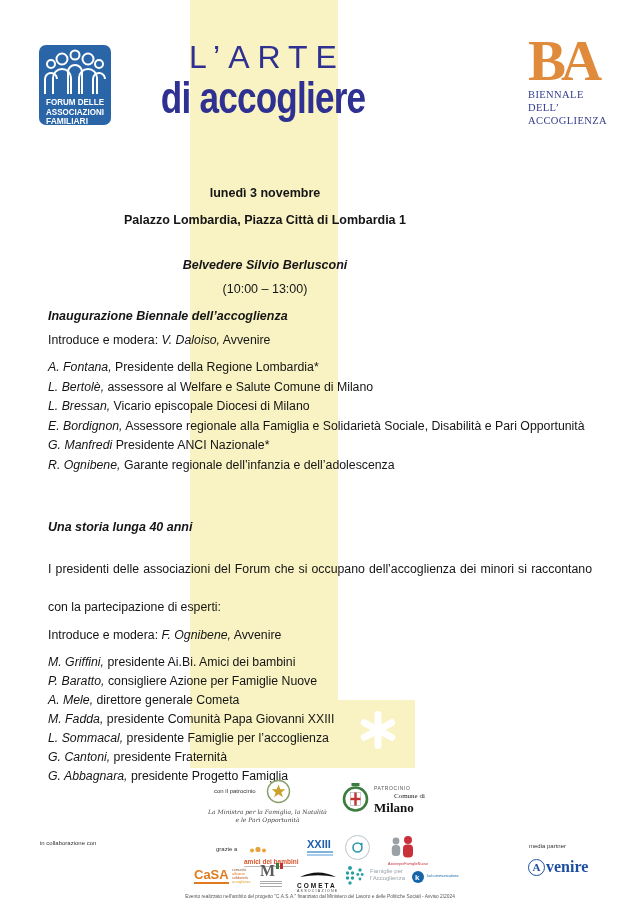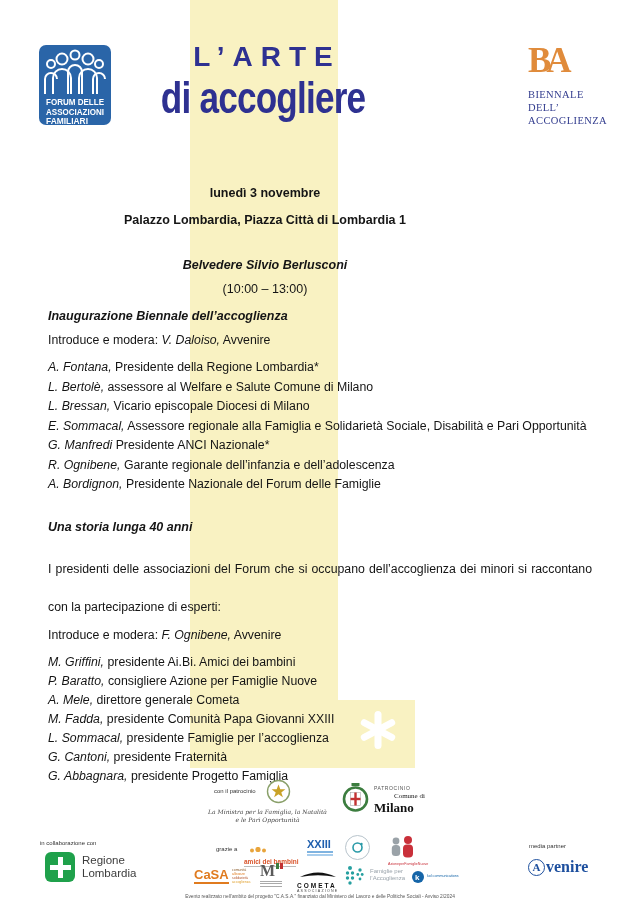--- a/index.html
+++ b/index.html
@@ -14,7 +14,7 @@
   
   .forum-logo{left:38px;top:44px;text-align:center;}
   .title-block{left:118px;top:40px;width:290px;text-align:center;color:#2e3191;}
-  .title1{font-size:28px;font-weight:700;letter-spacing:8px;padding-left:8px;line-height:34px;}
+  .title1{font-size:32px;font-weight:400;letter-spacing:8px;padding-left:8px;line-height:34px;}
   .title2{display:inline-block;font-size:45px;font-weight:800;letter-spacing:-1px;
           transform:scaleX(.78);transform-origin:center top;line-height:46px;margin-top:1px;}
   .ba{left:528px;top:38px;}

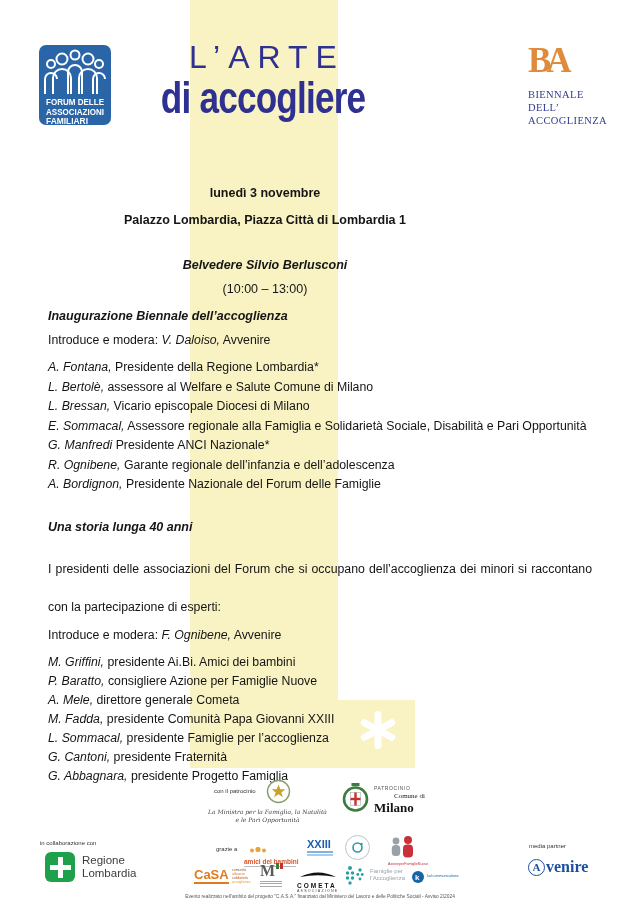--- a/index.html
+++ b/index.html
@@ -18,7 +18,7 @@
   .title2{display:inline-block;font-size:45px;font-weight:800;letter-spacing:-1px;
           transform:scaleX(.78);transform-origin:center top;line-height:46px;margin-top:1px;}
   .ba{left:528px;top:38px;}
-  .ba-mono{font-family:"Liberation Serif",serif;font-weight:700;font-size:35px;line-height:46px;
+  .ba-mono{font-family:"Liberation Serif",serif;font-weight:700;font-size:57px;line-height:46px;
            color:#e08b3b;letter-spacing:-5px;}
   .ba-lines{font-family:"Liberation Serif",serif;font-size:10.5px;line-height:13px;
             color:#323c8e;letter-spacing:.4px;margin-top:4px;}

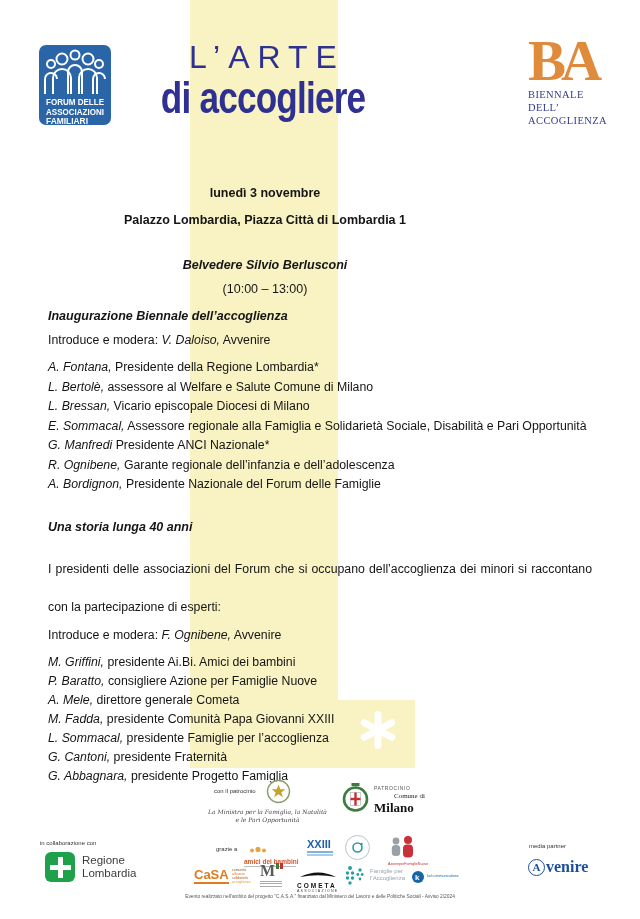--- a/index.html
+++ b/index.html
@@ -151,7 +151,7 @@
 
         <div class="speaker"><span class="it">L. Bressan,</span><span> Vicario episcopale Diocesi di Milano</span></div>
 
-        <div class="speaker"><span class="it">E. Sommacal,</span><span> Assessore regionale alla Famiglia e Solidarietà Sociale, Disabilità e Pari Opportunità</span></div>
+        <div class="speaker"><span class="it">E. Bordignon,</span><span> Assessore regionale alla Famiglia e Solidarietà Sociale, Disabilità e Pari Opportunità</span></div>
 
         <div class="speaker"><span class="it">G. Manfredi</span><span> Presidente ANCI Nazionale*</span></div>
 

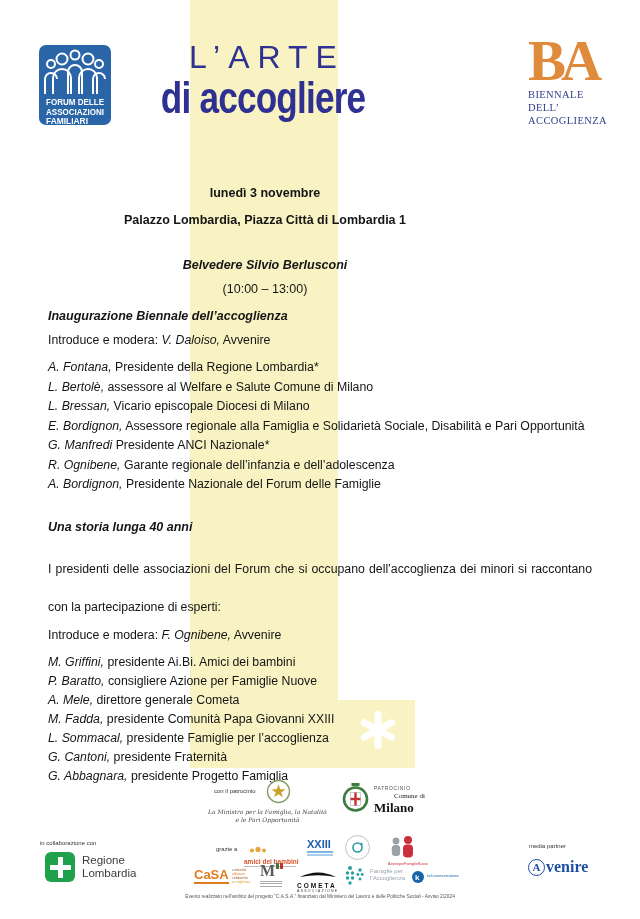--- a/index.html
+++ b/index.html
@@ -157,7 +157,6 @@
 
         <div class="speaker"><span class="it">R. Ognibene,</span><span> Garante regionale dell’infanzia e dell’adolescenza</span></div>
 
-        <div class="speaker"><span class="it">A. Bordignon,</span><span> Presidente Nazionale del Forum delle Famiglie</span></div>
       </div>
   </div>
 

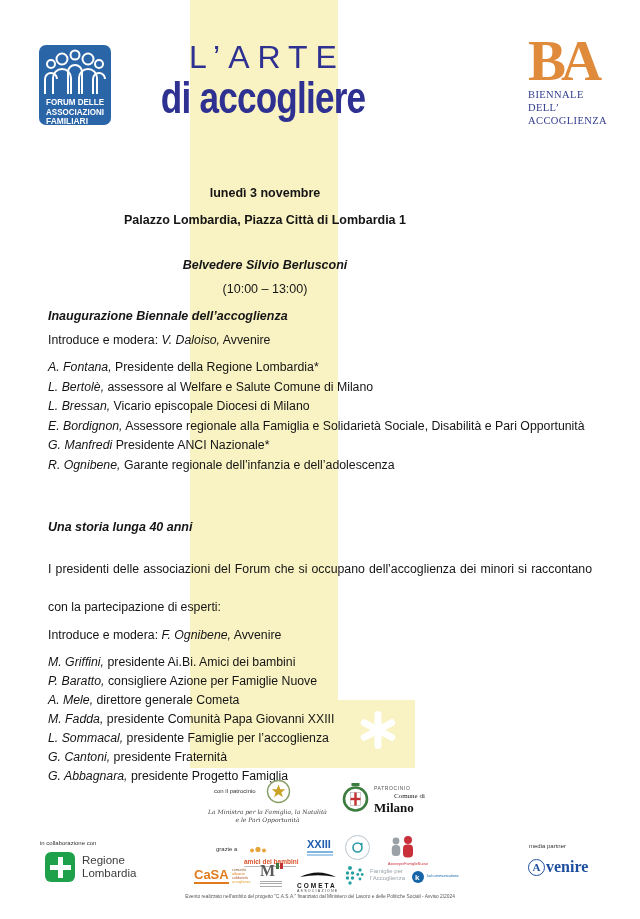--- a/index.html
+++ b/index.html
@@ -212,16 +212,6 @@
   </div>
 
   <div class="abs content lbl" style="left:40px;top:840px;">in collaborazione con</div>
-  <div class="abs content flexrow" style="left:45px;top:852px;">
-    <svg width="30" height="30" viewBox="0 0 30 30">
-      <rect x="0" y="0" width="30" height="30" rx="6" fill="#1fa14b"></rect>
-      <path d="M13 5 h5 v8 h8 v5 h-8 v8 h-5 v-8 h-8 v-5 h8 z" fill="#ffffff"></path>
-    </svg>
-    <div class="rl-text" style="margin-left:7px;margin-top:2px;">
-      <div>Regione</div>
-      <div>Lombardia</div>
-    </div>
-  </div>
 
   <div class="abs content lbl" style="left:216px;top:846px;">grazie a</div>
 

